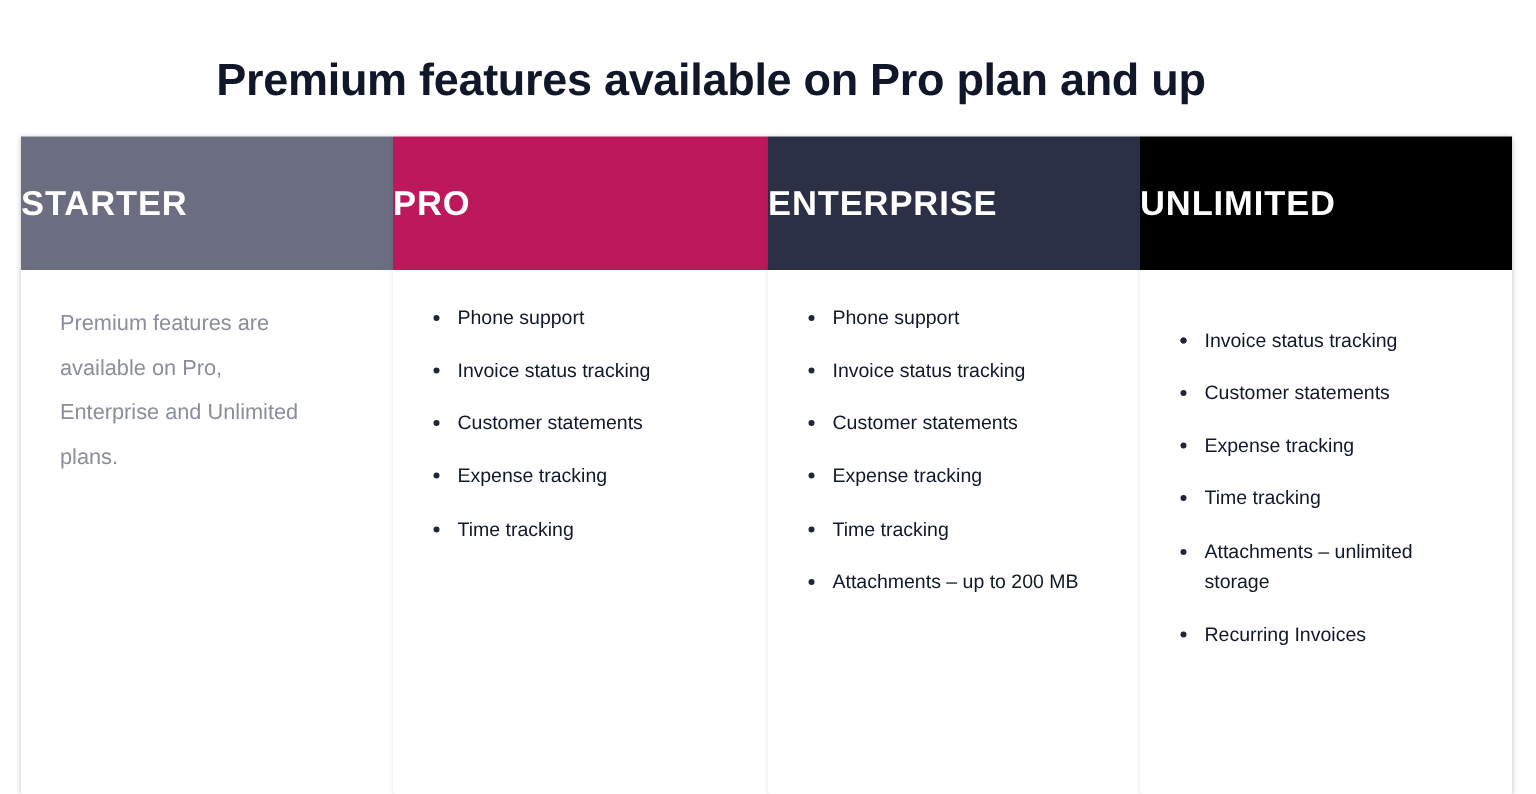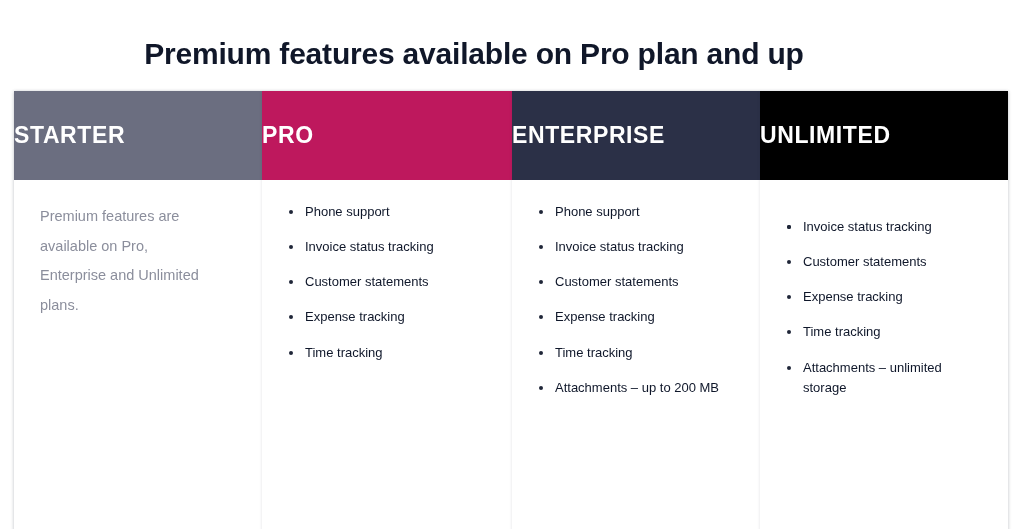--- a/index.html
+++ b/index.html
@@ -234,6 +234,10 @@
             <span class="bullet"></span>
             <span>Attachments – unlimited storage</span>
           </li>
+          <li class="feature-item">
+            <span class="bullet"></span>
+            <span>Recurring Invoices</span>
+          </li>
         </ul>
       </div>
     </div>

